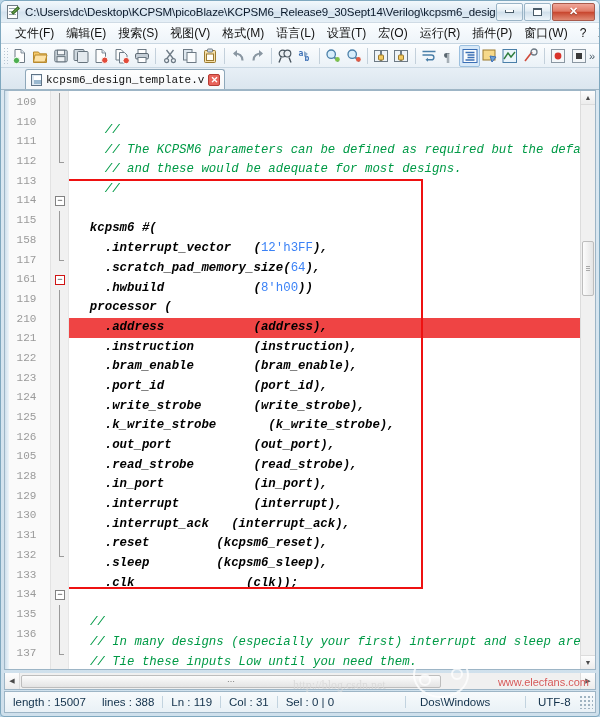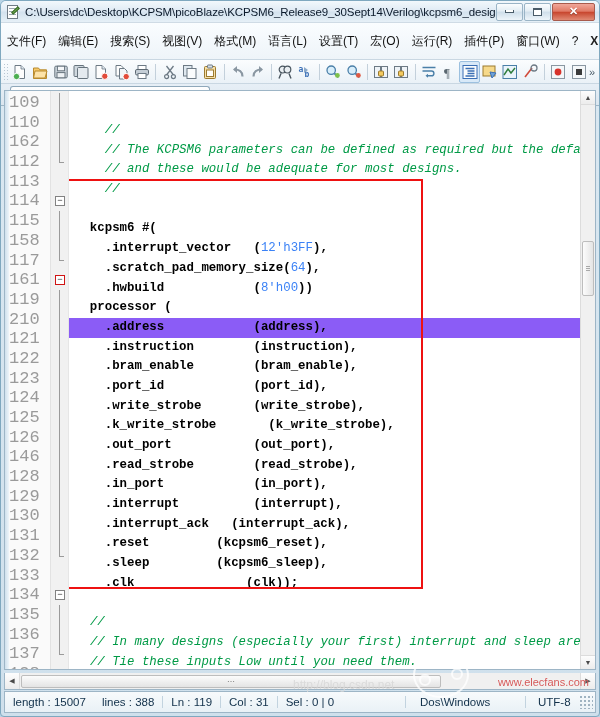--- a/index.html
+++ b/index.html
@@ -65,11 +65,11 @@
 
   
   .menubar {
-    height: 37px;
+    height: 21px;
     display: flex; align-items: center;
     background: linear-gradient(180deg,#fafdff 0%, #eef4f9 100%);
     border-bottom: 1px solid #c9d7e2;
-    padding-left: 0;
+    padding-left: 8px;
     font-size: 12px; color: #111;
   }
   .menu-item { padding: 2px 6px; white-space: nowrap; cursor: default; }

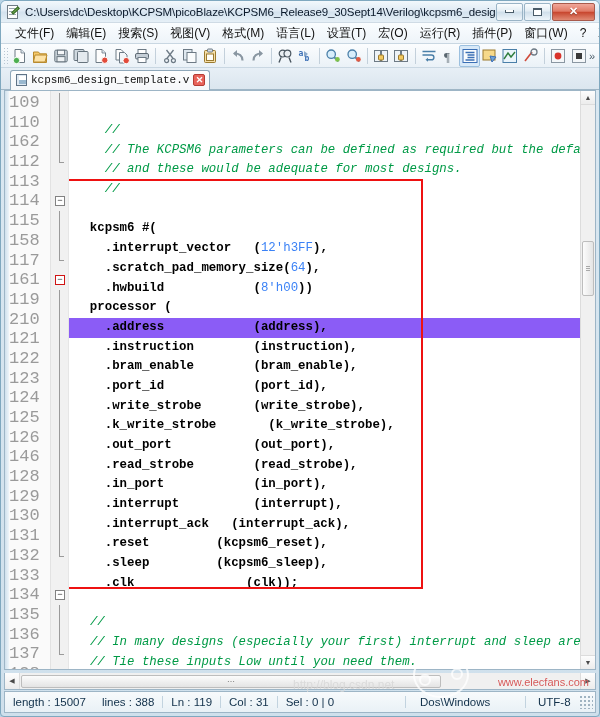--- a/index.html
+++ b/index.html
@@ -102,8 +102,8 @@
     height: 22px;
     background: linear-gradient(180deg,#e7eff6 0%, #dbe6ef 100%);
     border-bottom: 1px solid #9fb6c6;
-    display: flex; align-items: center;
-    padding-left: 9px;
+    display: flex; align-items: flex-start;
+    padding-left: 24px;
   }
   .tab {
     height: 20px;

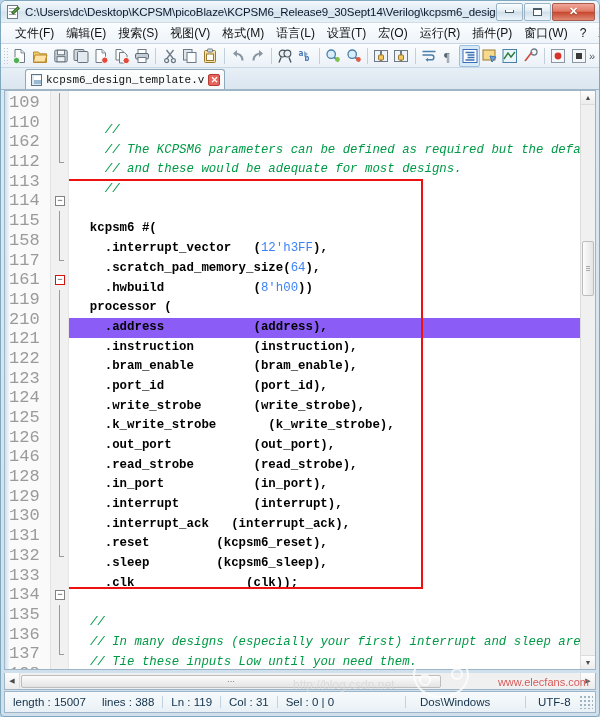--- a/index.html
+++ b/index.html
@@ -139,9 +139,9 @@
     width: 42px; flex: 0 0 42px;
     background: #fafafa;
     border-right: 1px solid #e2e2e2;
-    text-align: left;
+    text-align: center;
     font-family: "Liberation Mono", monospace;
-    font-size: 17px;
+    font-size: 11px;
     color: #9a9a9a;
     padding-top: 2px;
   }

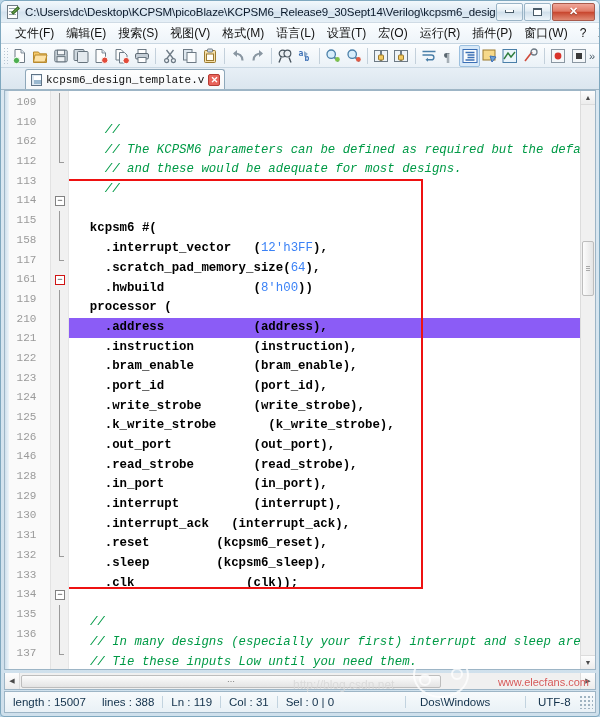--- a/index.html
+++ b/index.html
@@ -525,7 +525,7 @@
     <div class="gutter" id="gutter">
         <div>109</div>
         <div>110</div>
-        <div>162</div>
+        <div>111</div>
         <div>112</div>
         <div>113</div>
         <div>114</div>

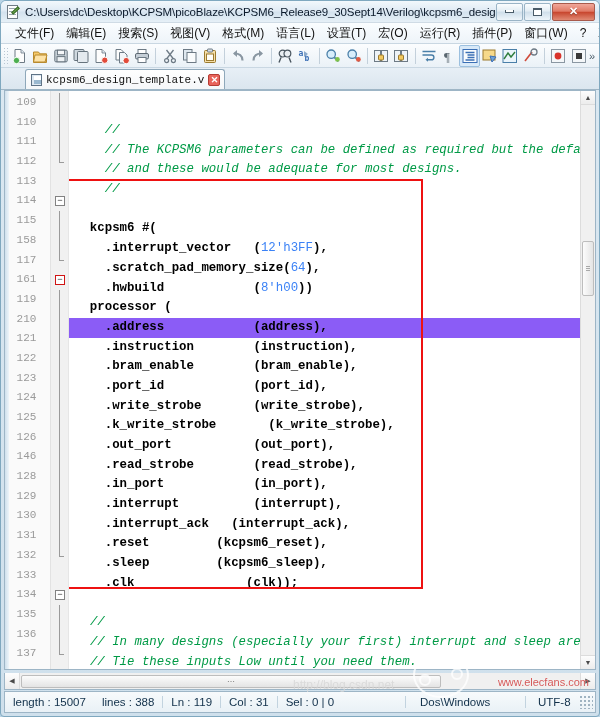--- a/index.html
+++ b/index.html
@@ -179,7 +179,7 @@
   .cmt { color: #009a46; font-style: italic; }
   .num { color: #3b82f6; }
   .id  { color: #000; }
-  .bold{ font-weight: bold; }
+  .bold{ font-weight: bold; font-style: italic; }
 
   
   .redbox {

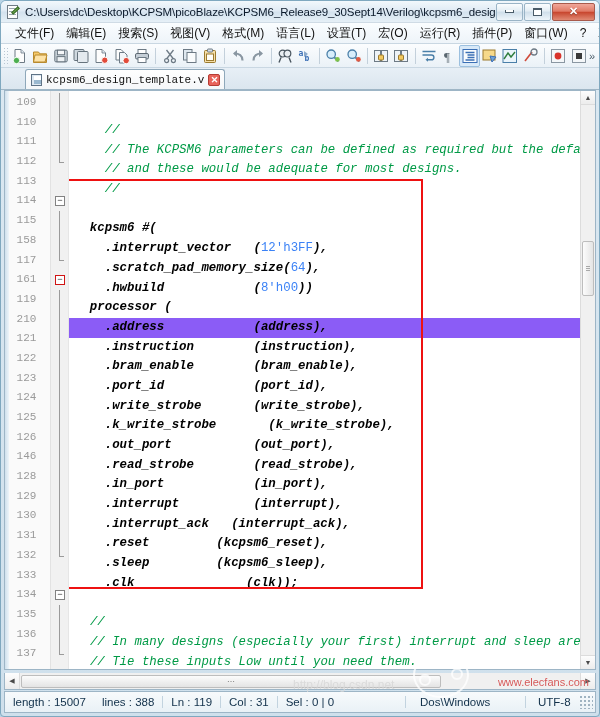--- a/index.html
+++ b/index.html
@@ -175,7 +175,7 @@
     white-space: pre;
   }
   .code .ln { height: 19.7px; line-height: 19.7px; padding-left: 6px; color:#000; }
-  .code .ln.hl { background: #8b5cf6; }
+  .code .ln.hl { background: #ef4444; }
   .cmt { color: #009a46; font-style: italic; }
   .num { color: #3b82f6; }
   .id  { color: #000; }

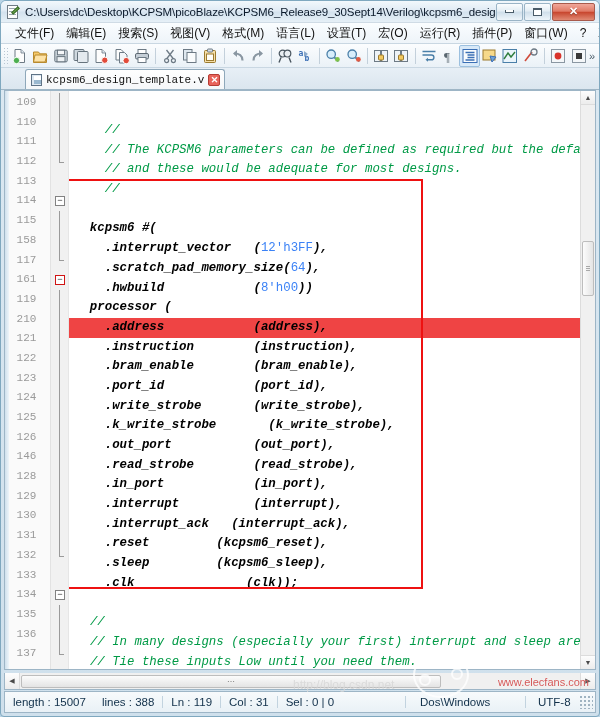--- a/index.html
+++ b/index.html
@@ -541,7 +541,7 @@
         <div>124</div>
         <div>125</div>
         <div>126</div>
-        <div>146</div>
+        <div>105</div>
         <div>128</div>
         <div>129</div>
         <div>130</div>

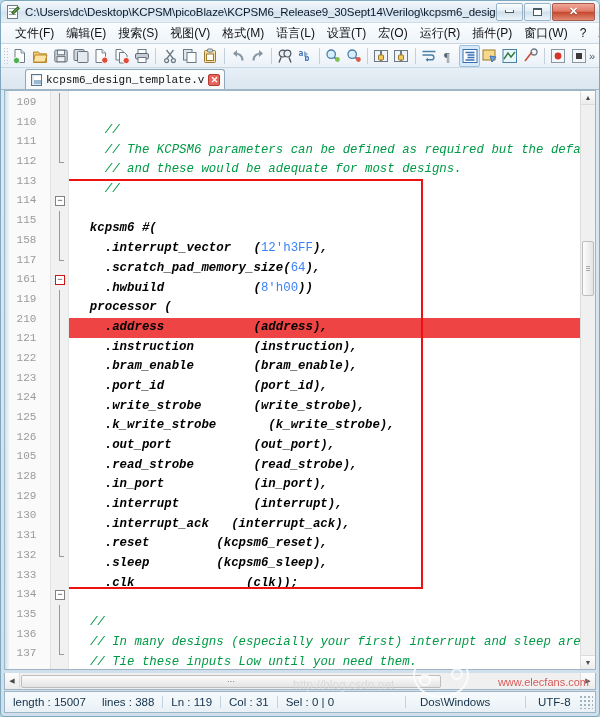--- a/index.html
+++ b/index.html
@@ -274,7 +274,7 @@
   .wm-url{
     position:absolute; left:-80px; top:24px;
     font-size:12px; color:#d8d8d8;
-    font-family:Liberation Sans, sans-serif;
+    font-family:Liberation Serif, serif;
   }
   .wm-logo{
     position:absolute; left:40px; top:-2px; width:56px; height:46px;

